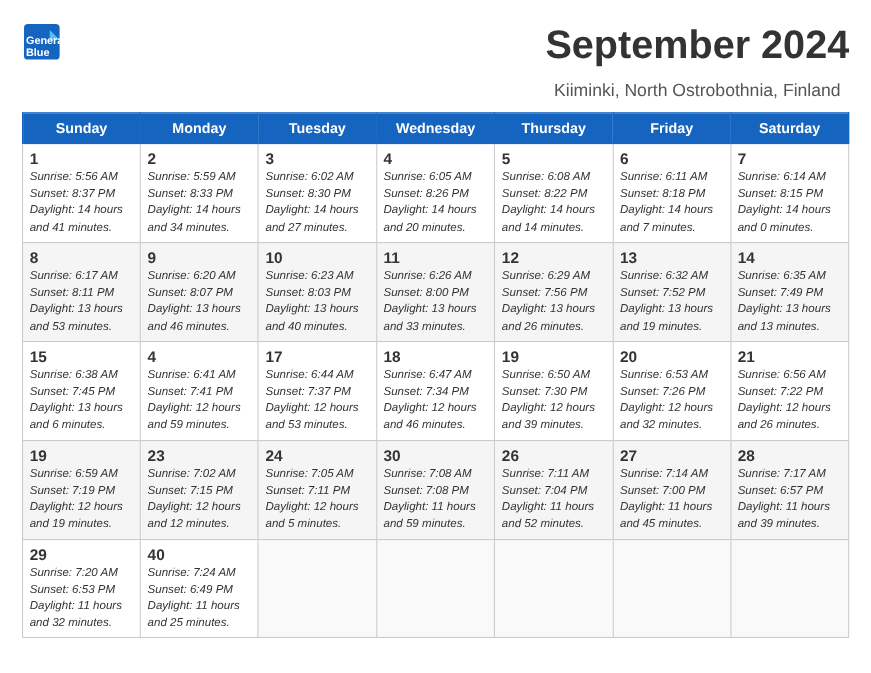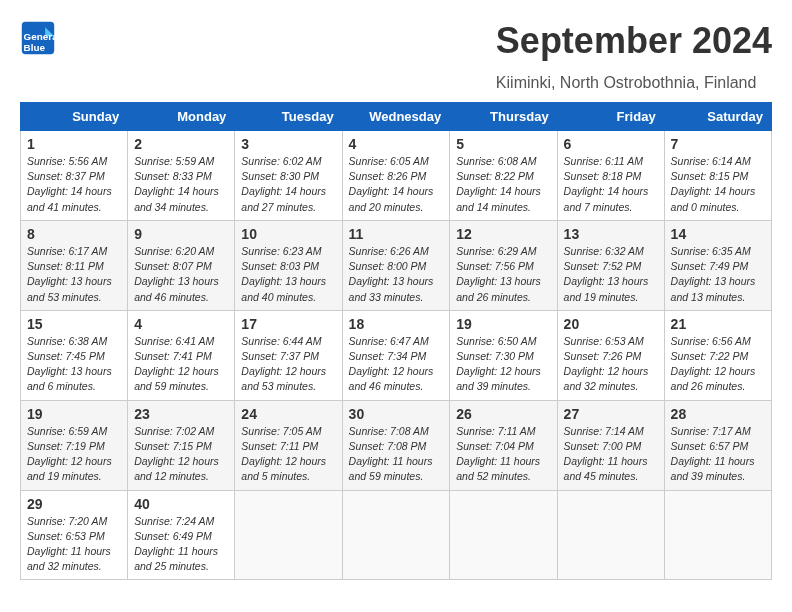--- a/index.html
+++ b/index.html
@@ -26,7 +26,7 @@
       height: 36px;
     }
     .title-area {
-      text-align: left;
+      text-align: center;
     }
     .month-title {
       font-size: 36px;

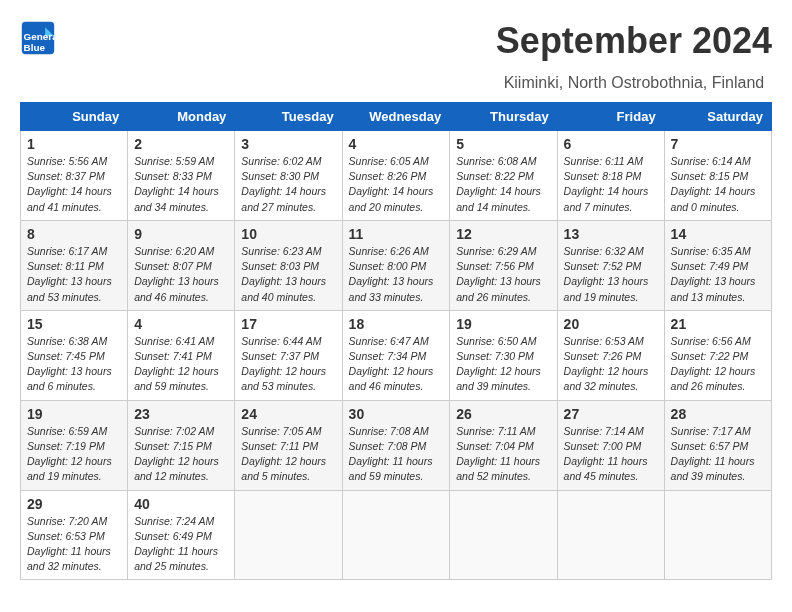--- a/index.html
+++ b/index.html
@@ -46,7 +46,7 @@
     .calendar-table th {
       background-color: #1565c0;
       color: #fff;
-      text-align: right;
+      text-align: center;
       padding: 6px 8px;
       font-size: 13px;
       font-weight: bold;

